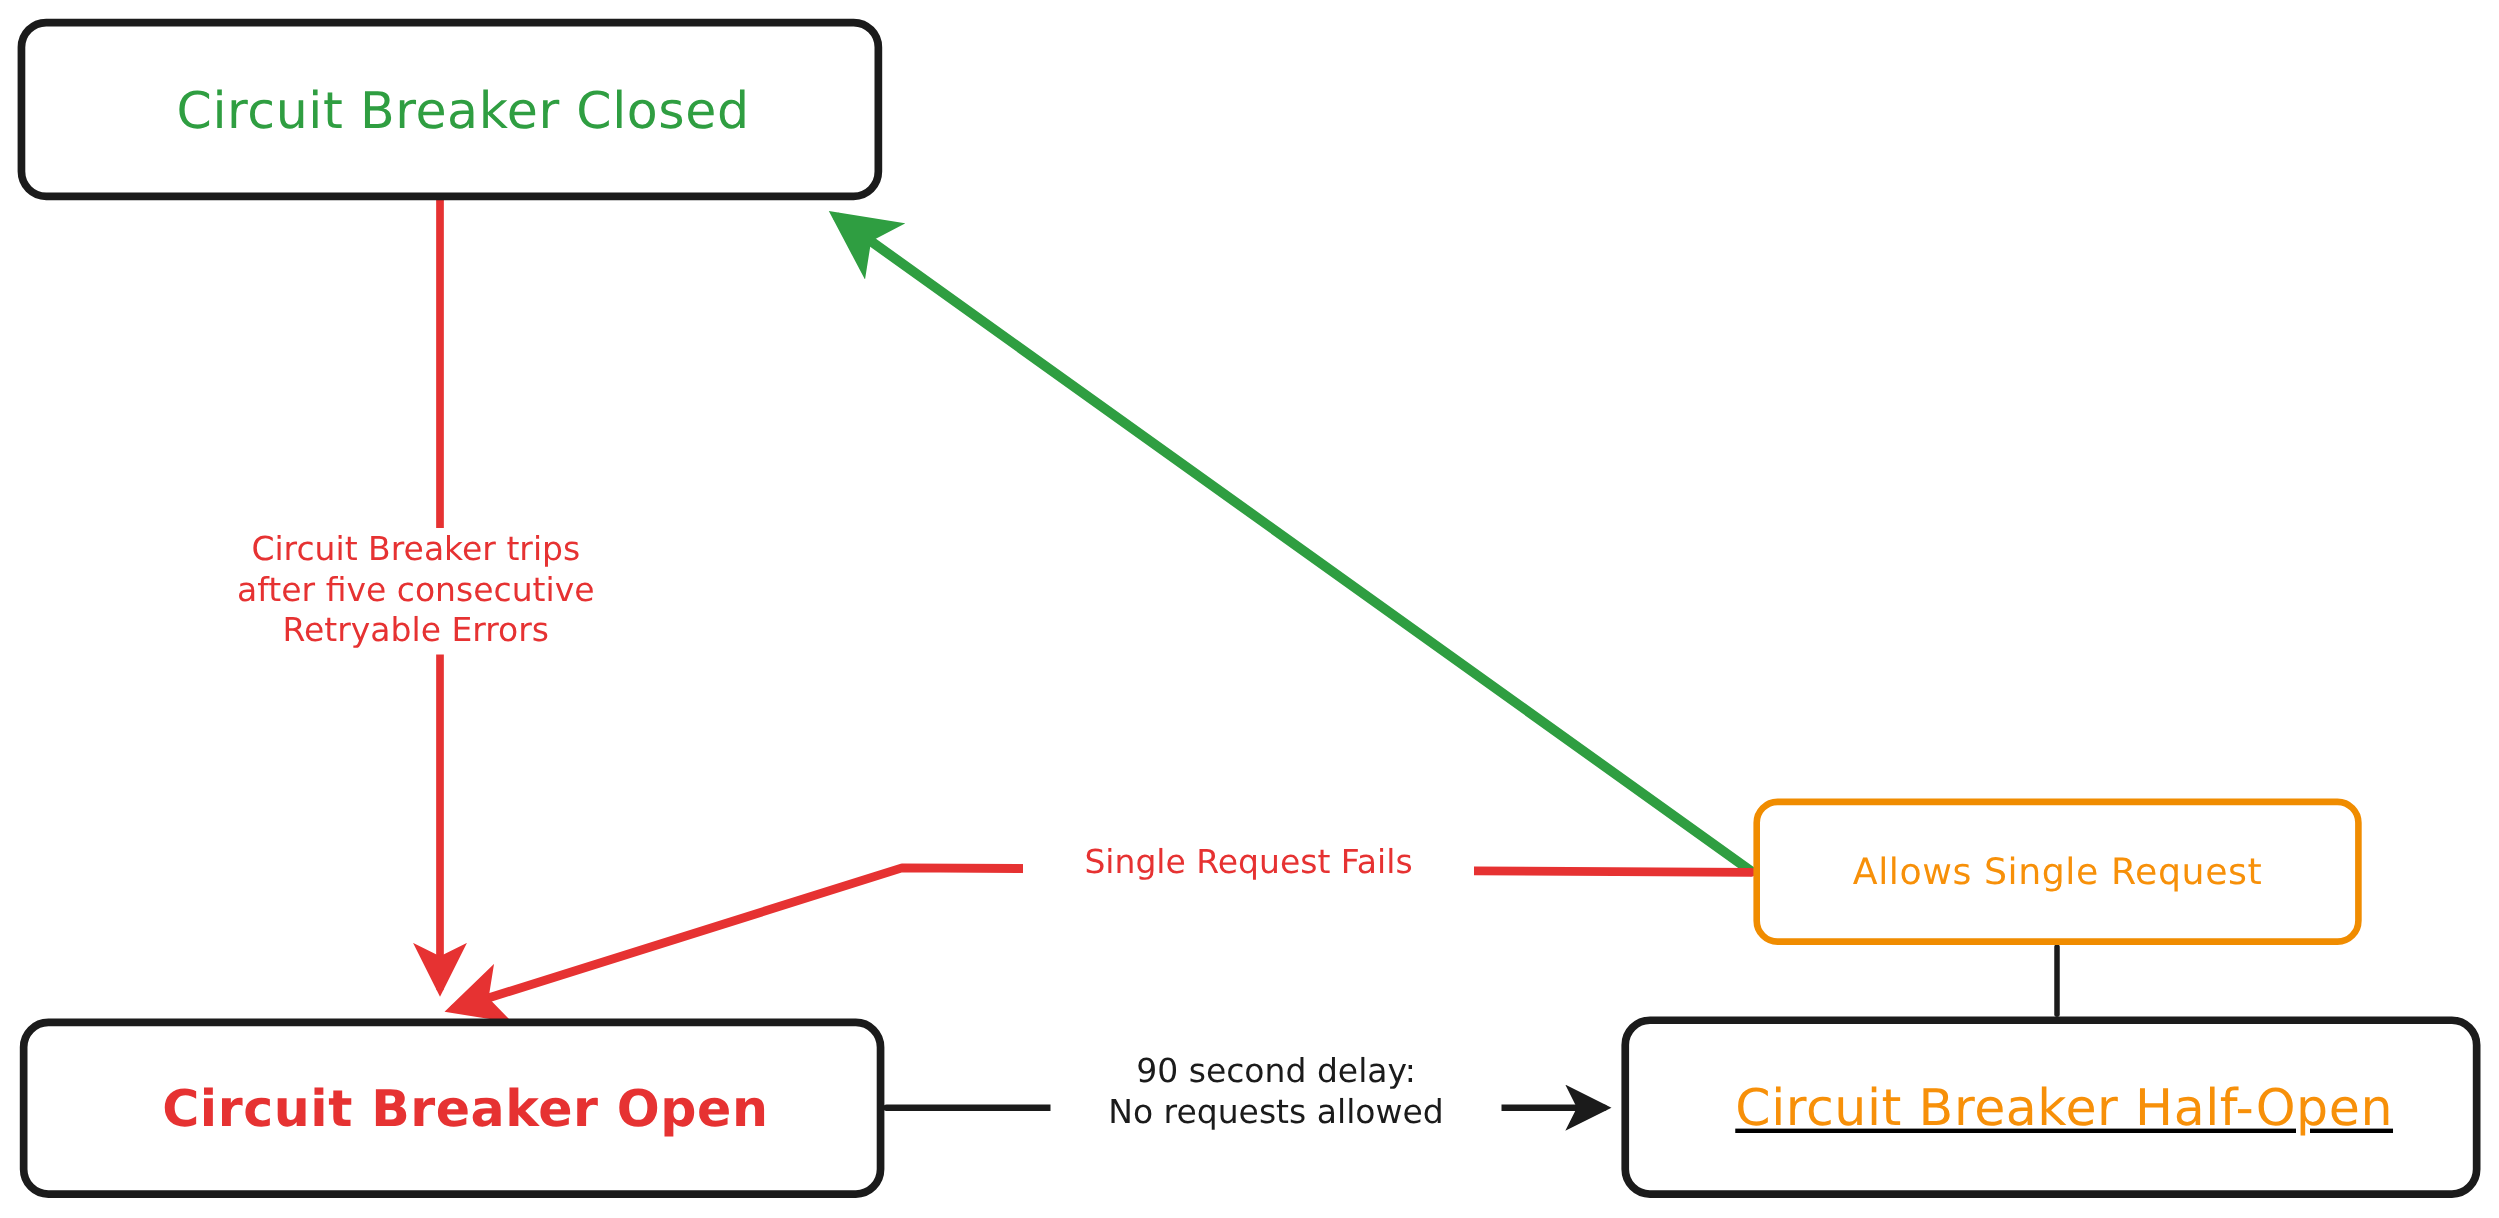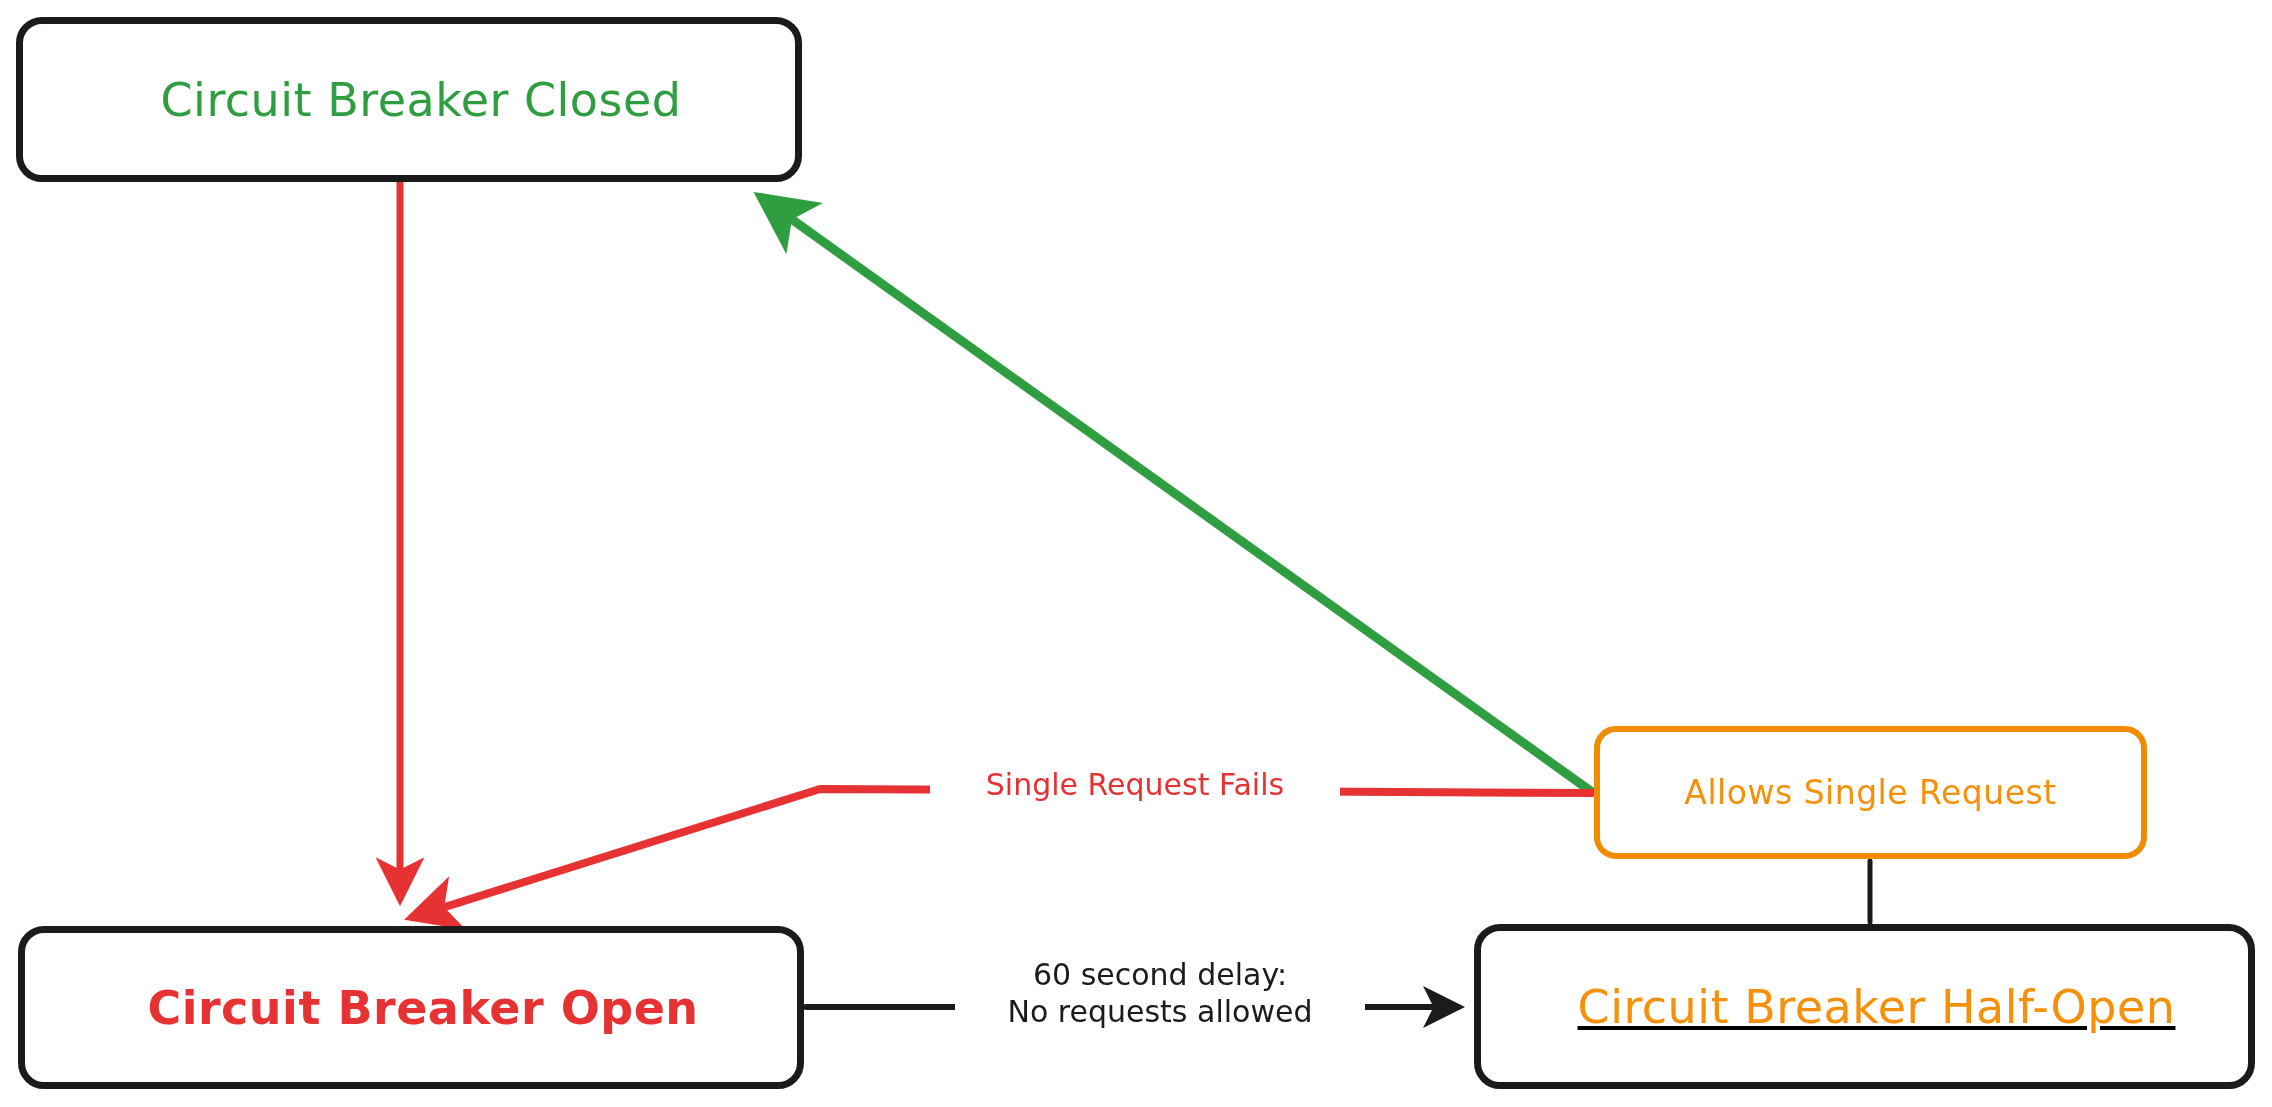--- a/index.html
+++ b/index.html
@@ -148,6 +148,9 @@
     <span class="node-label label-allows">Allows Single Request</span>
   </div>
 
+  <div class="edge-label" id="edge-label-trip">Circuit Breaker trips
+after five consecutive
+Retryable Errors</div>
 
 
   <div class="edge-label" id="edge-label-fails">Single Request Fails</div>

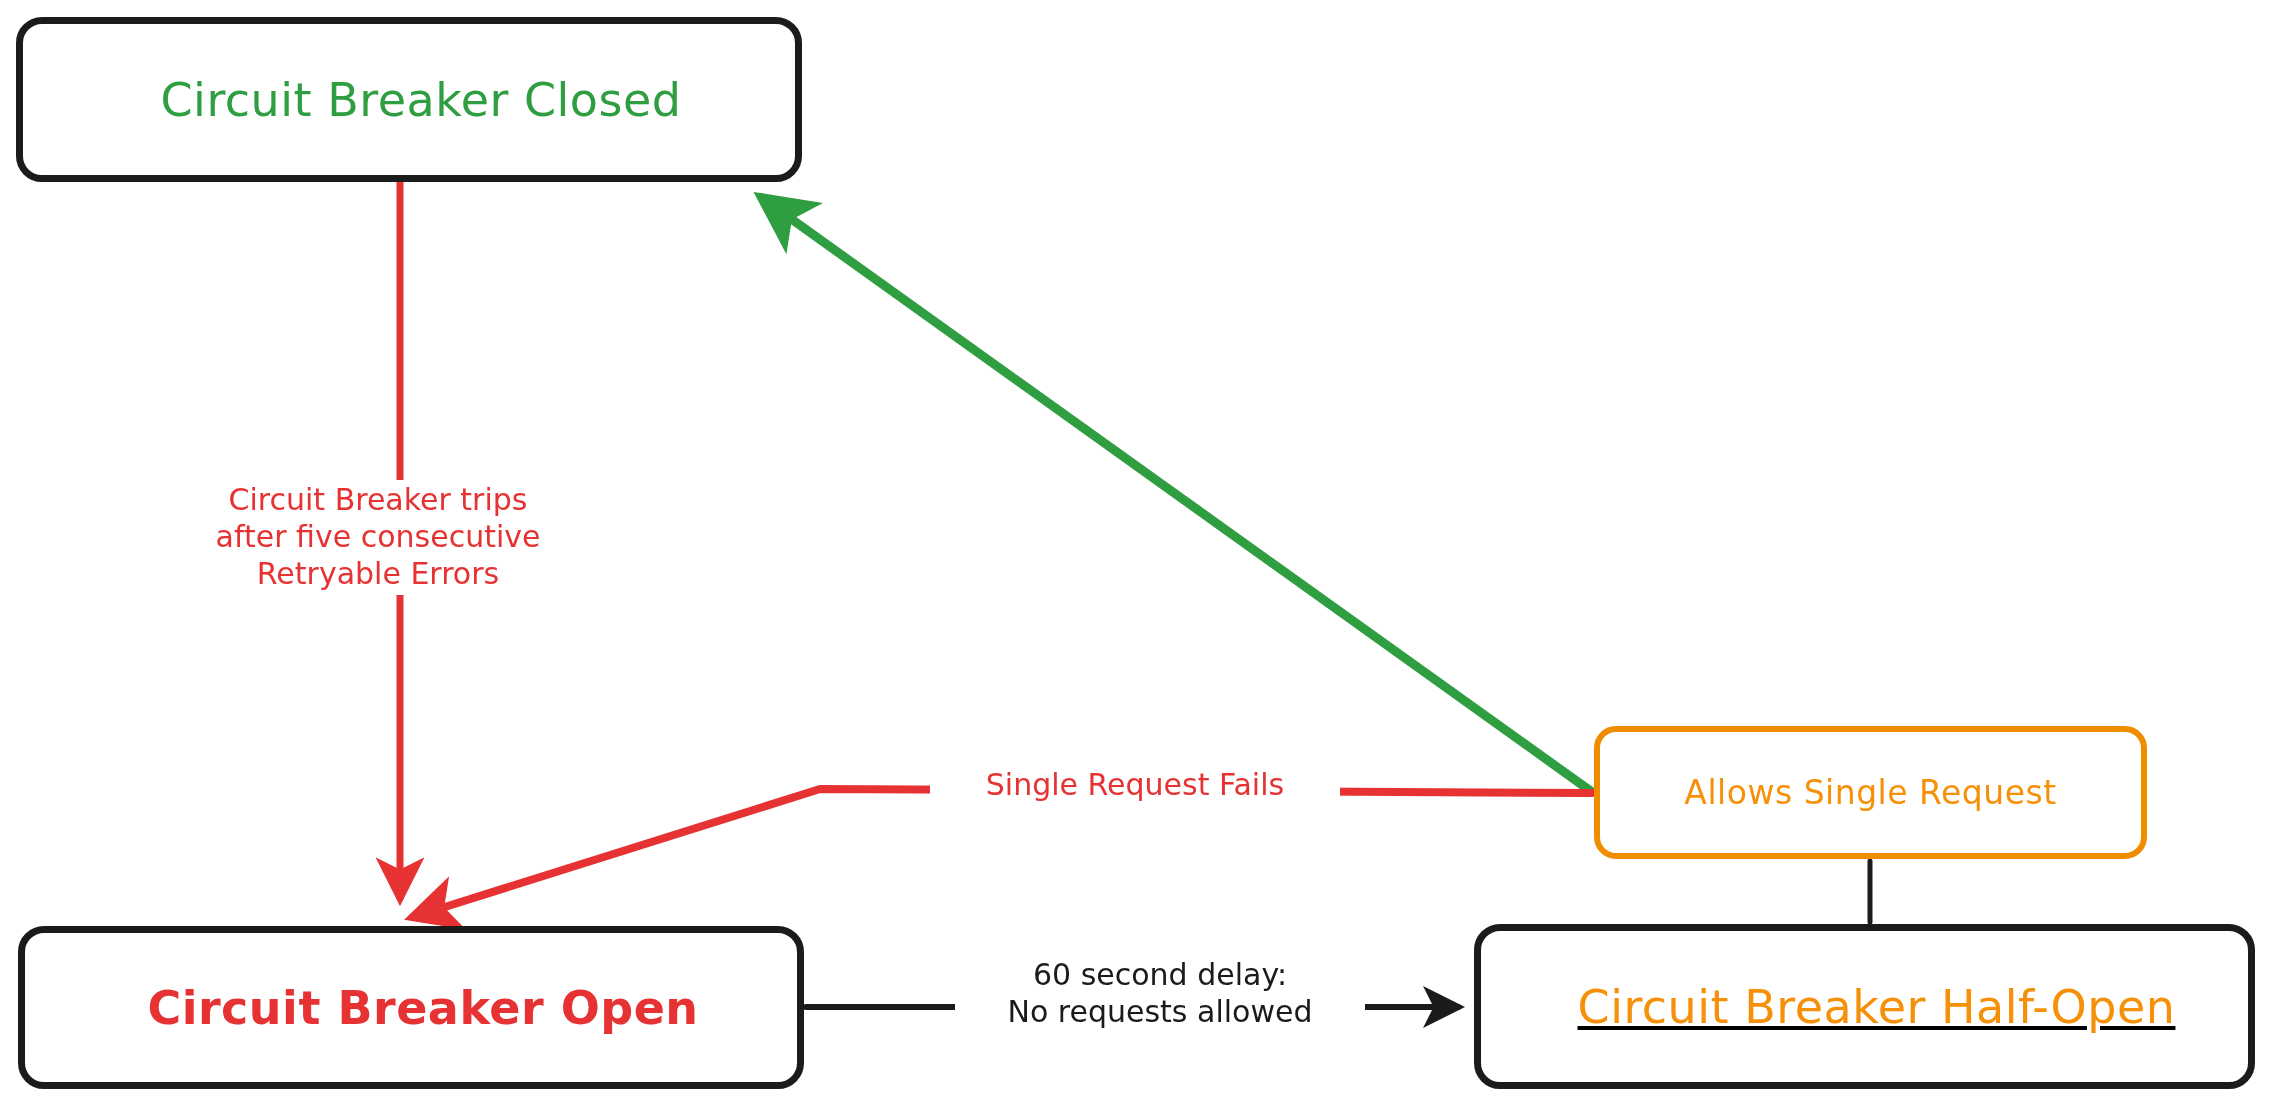--- a/index.html
+++ b/index.html
@@ -155,7 +155,7 @@
 
   <div class="edge-label" id="edge-label-fails">Single Request Fails</div>
 
-  <div class="edge-label" id="edge-label-delay">60 second delay:
+  <div class="edge-label" id="edge-label-delay">90 second delay:
 No requests allowed</div>
 
 </div>

